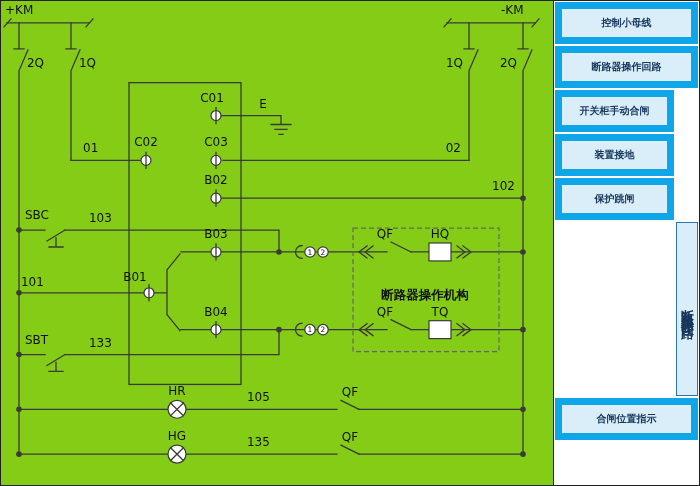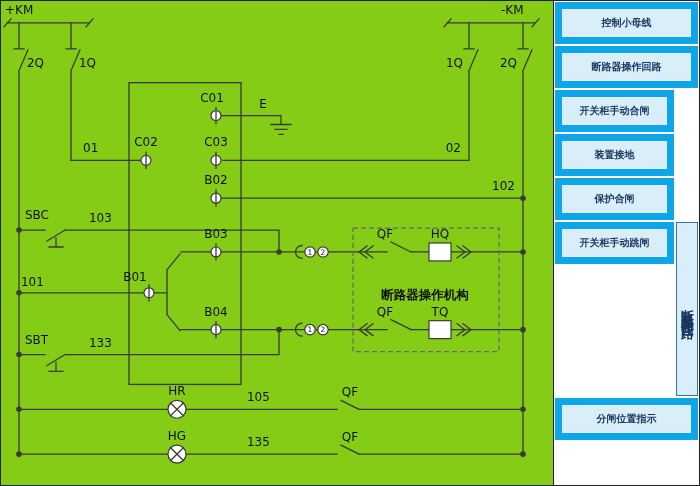--- a/index.html
+++ b/index.html
@@ -222,7 +222,7 @@
     <div class="cell full">断路器操作回路</div>
     <div class="cell narrow">开关柜手动合闸</div>
     <div class="cell narrow">装置接地</div>
-    <div class="cell narrow">保护合闸</div>
+    <div class="cell narrow">保护跳闸</div>
     <div class="cell narrow">开关柜手动跳闸</div>
     <div class="strip">断路器操作回路</div>
     <div class="cell full">分闸位置指示</div>

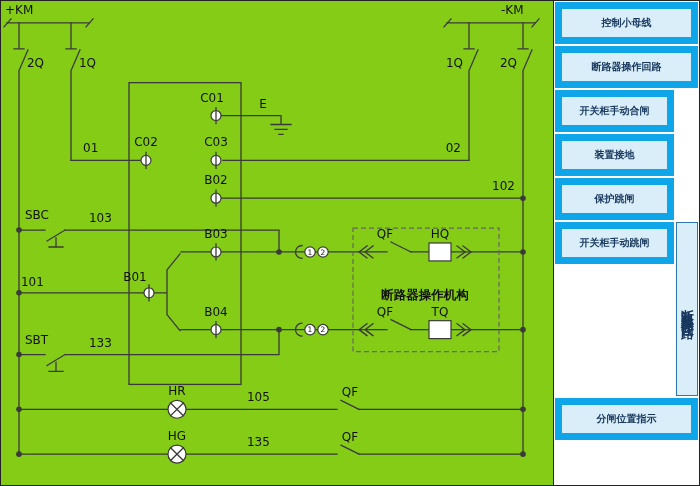--- a/index.html
+++ b/index.html
@@ -223,7 +223,6 @@
     <div class="cell narrow">开关柜手动合闸</div>
     <div class="cell narrow">装置接地</div>
     <div class="cell narrow">保护跳闸</div>
-    <div class="cell narrow">开关柜手动跳闸</div>
     <div class="strip">断路器操作回路</div>
     <div class="cell full">分闸位置指示</div>
   </div>

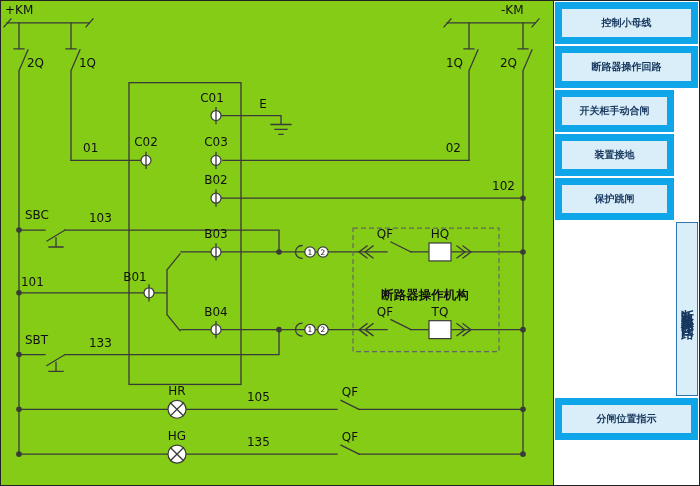--- a/index.html
+++ b/index.html
@@ -224,6 +224,7 @@
     <div class="cell narrow">装置接地</div>
     <div class="cell narrow">保护跳闸</div>
     <div class="strip">断路器操作回路</div>
+    <div class="cell full">合闸位置指示</div>
     <div class="cell full">分闸位置指示</div>
   </div>
 

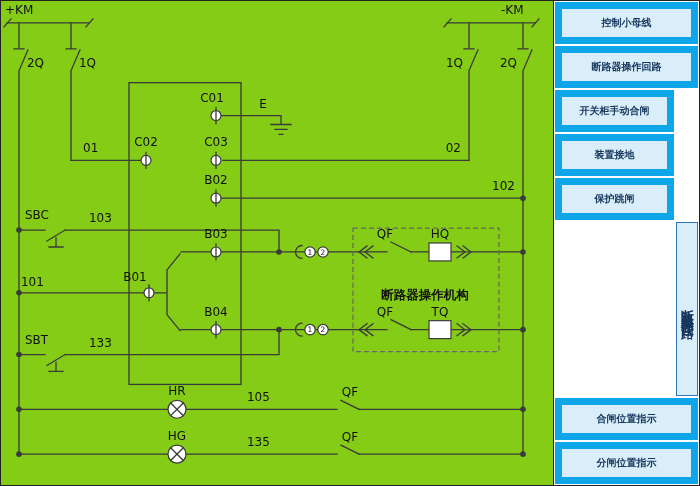--- a/index.html
+++ b/index.html
@@ -225,7 +225,6 @@
     <div class="cell narrow">保护跳闸</div>
     <div class="strip">断路器操作回路</div>
     <div class="cell full">合闸位置指示</div>
-    <div class="cell full">分闸位置指示</div>
   </div>
 
 </div>

